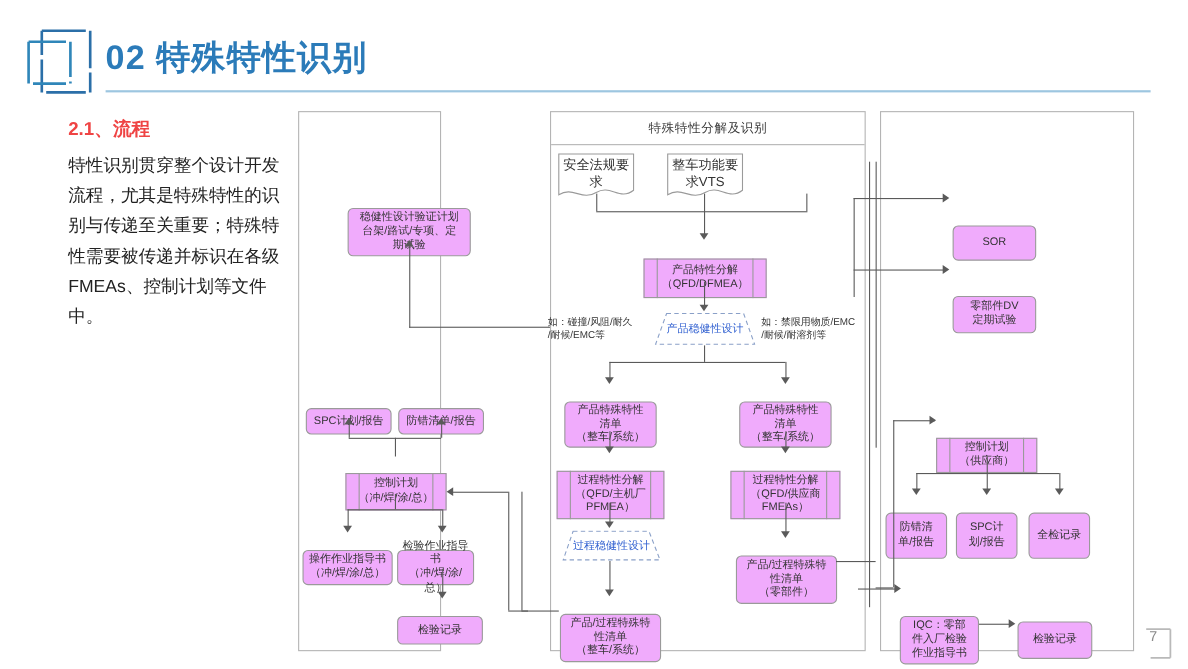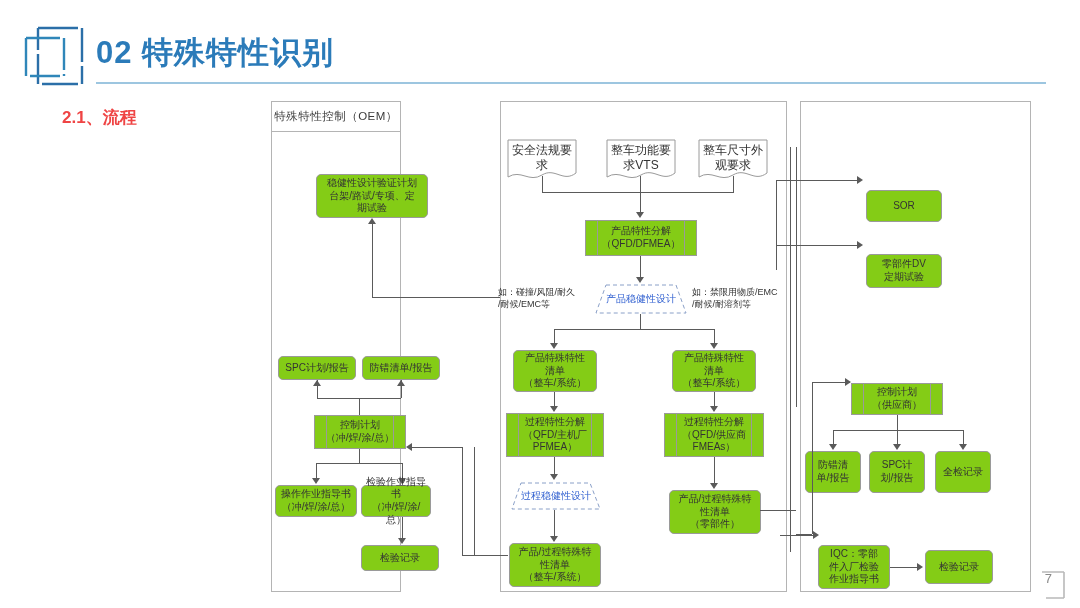--- a/index.html
+++ b/index.html
@@ -92,7 +92,6 @@
 </div>
 
 <div class="panel" style="left:271px;top:101px;width:130px;height:491px;">
-  <div class="panel-title">特殊特性控制（OEM）</div>
   <div class="panel-body">
 
     <div class="node" style="left:44px;top:42px;width:112px;height:44px;">稳健性设计验证计划

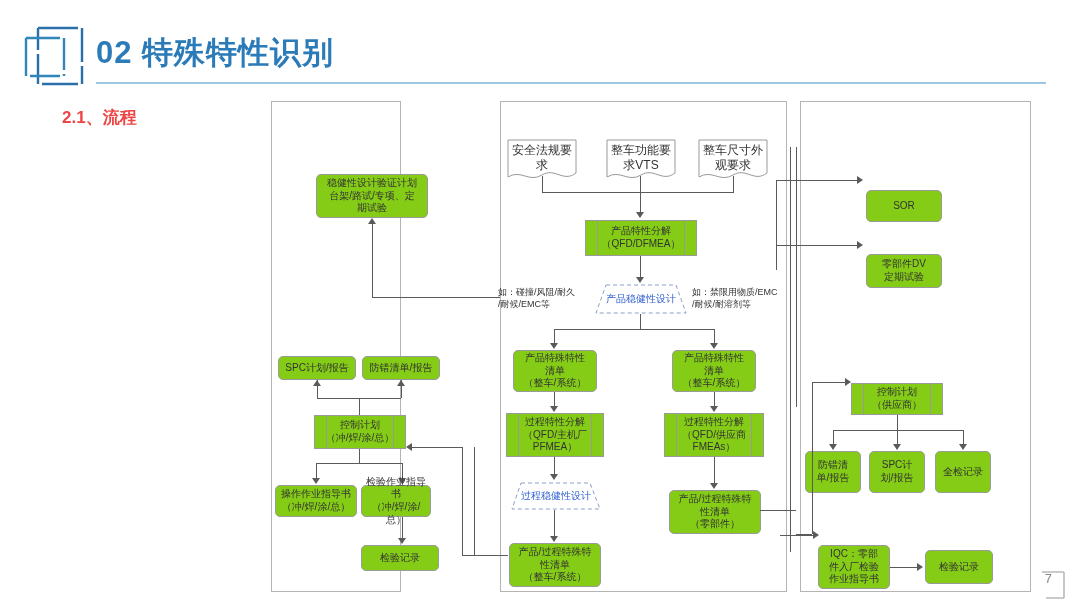--- a/index.html
+++ b/index.html
@@ -134,6 +134,7 @@
 </div>
 
 <div class="panel" style="left:500px;top:101px;width:287px;height:491px;">
+  <div class="panel-title">特殊特性分解及识别</div>
   <div class="panel-body">
 
     <div class="doc" style="left:6px;top:7px;width:70px;height:42px;">

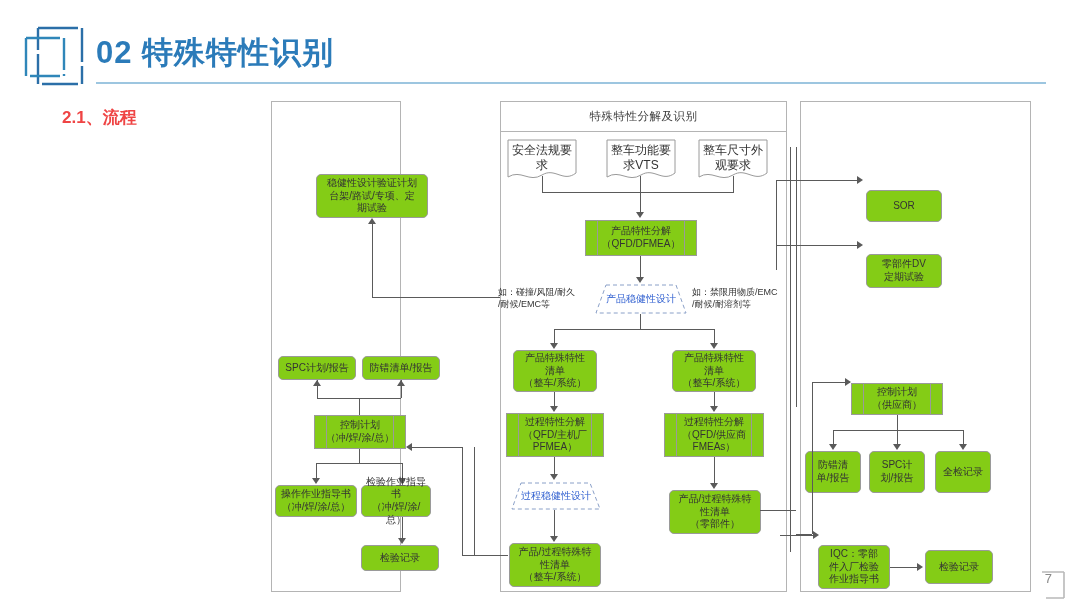--- a/index.html
+++ b/index.html
@@ -89,6 +89,7 @@
 
 <div id="copy">
   <p id="copy-heading">2.1、流程</p>
+  <p id="copy-body">特性识别贯穿整个设计开发流程，尤其是特殊特性的识别与传递至关重要；特殊特性需要被传递并标识在各级FMEAs、控制计划等文件中。</p>
 </div>
 
 <div class="panel" style="left:271px;top:101px;width:130px;height:491px;">

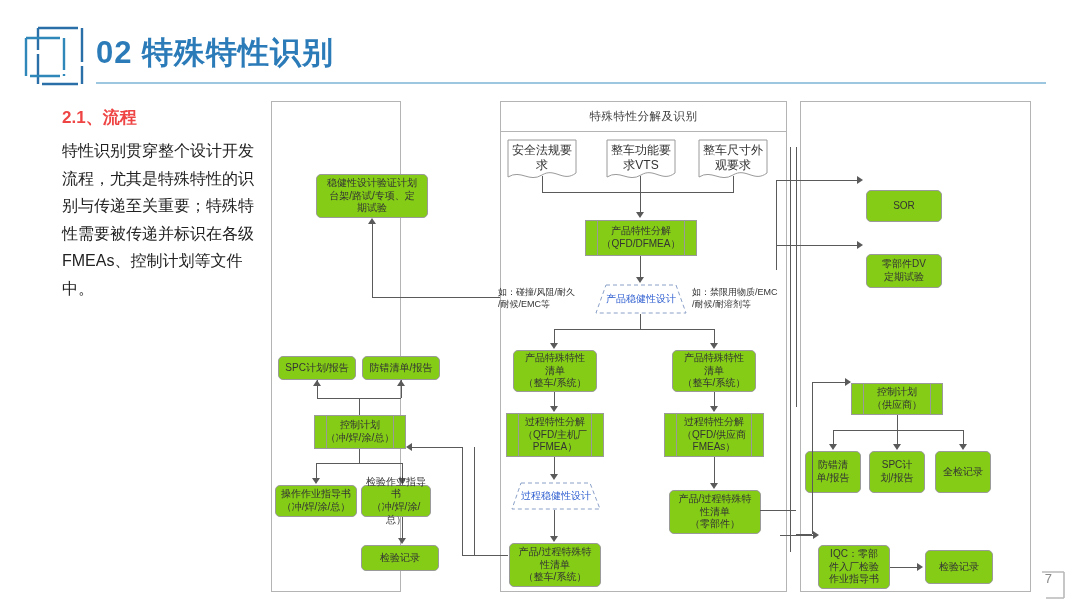--- a/index.html
+++ b/index.html
@@ -152,13 +152,6 @@
       <div class="doc-label">整车功能要
 求VTS</div>
     </div>
-    <div class="doc" style="left:197px;top:7px;width:70px;height:42px;">
-      <svg width="70" height="42" viewBox="0 0 70 42" style="position:absolute;left:0;top:0;">
-        <path d="M1 1 H69 V34 C56 44 48 28 35 36 C22 44 14 30 1 38 Z" fill="#fff" stroke="#9a9a9a" stroke-width="1"></path>
-      </svg>
-      <div class="doc-label">整车尺寸外
-观要求</div>
-    </div>
 
     <div class="ln lnv" style="left:41px;top:44px;height:16px;"></div>
     <div class="ln lnv" style="left:232px;top:44px;height:16px;"></div>

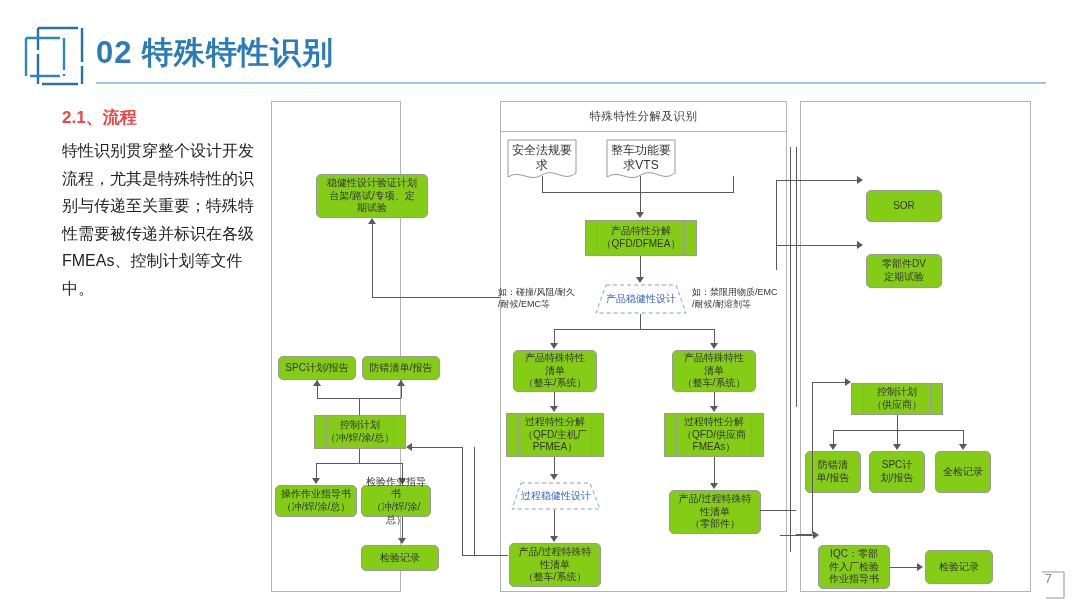--- a/index.html
+++ b/index.html
@@ -36,10 +36,11 @@
   
   .node{
     position:absolute;box-sizing:border-box;
-    border:1px solid #9a9a9a;border-radius:5px;background:#84cc16;
+    border:1px solid #9a9a9a;border-radius:5px;background:#f0abfc;
     display:flex;align-items:center;justify-content:center;text-align:center;
     font-size:10px;line-height:1.26;color:#333;padding:1px 2px;
     white-space:pre-line;
+    margin-top:15px;
   }
   
   .node.proc::before,.node.proc::after{

